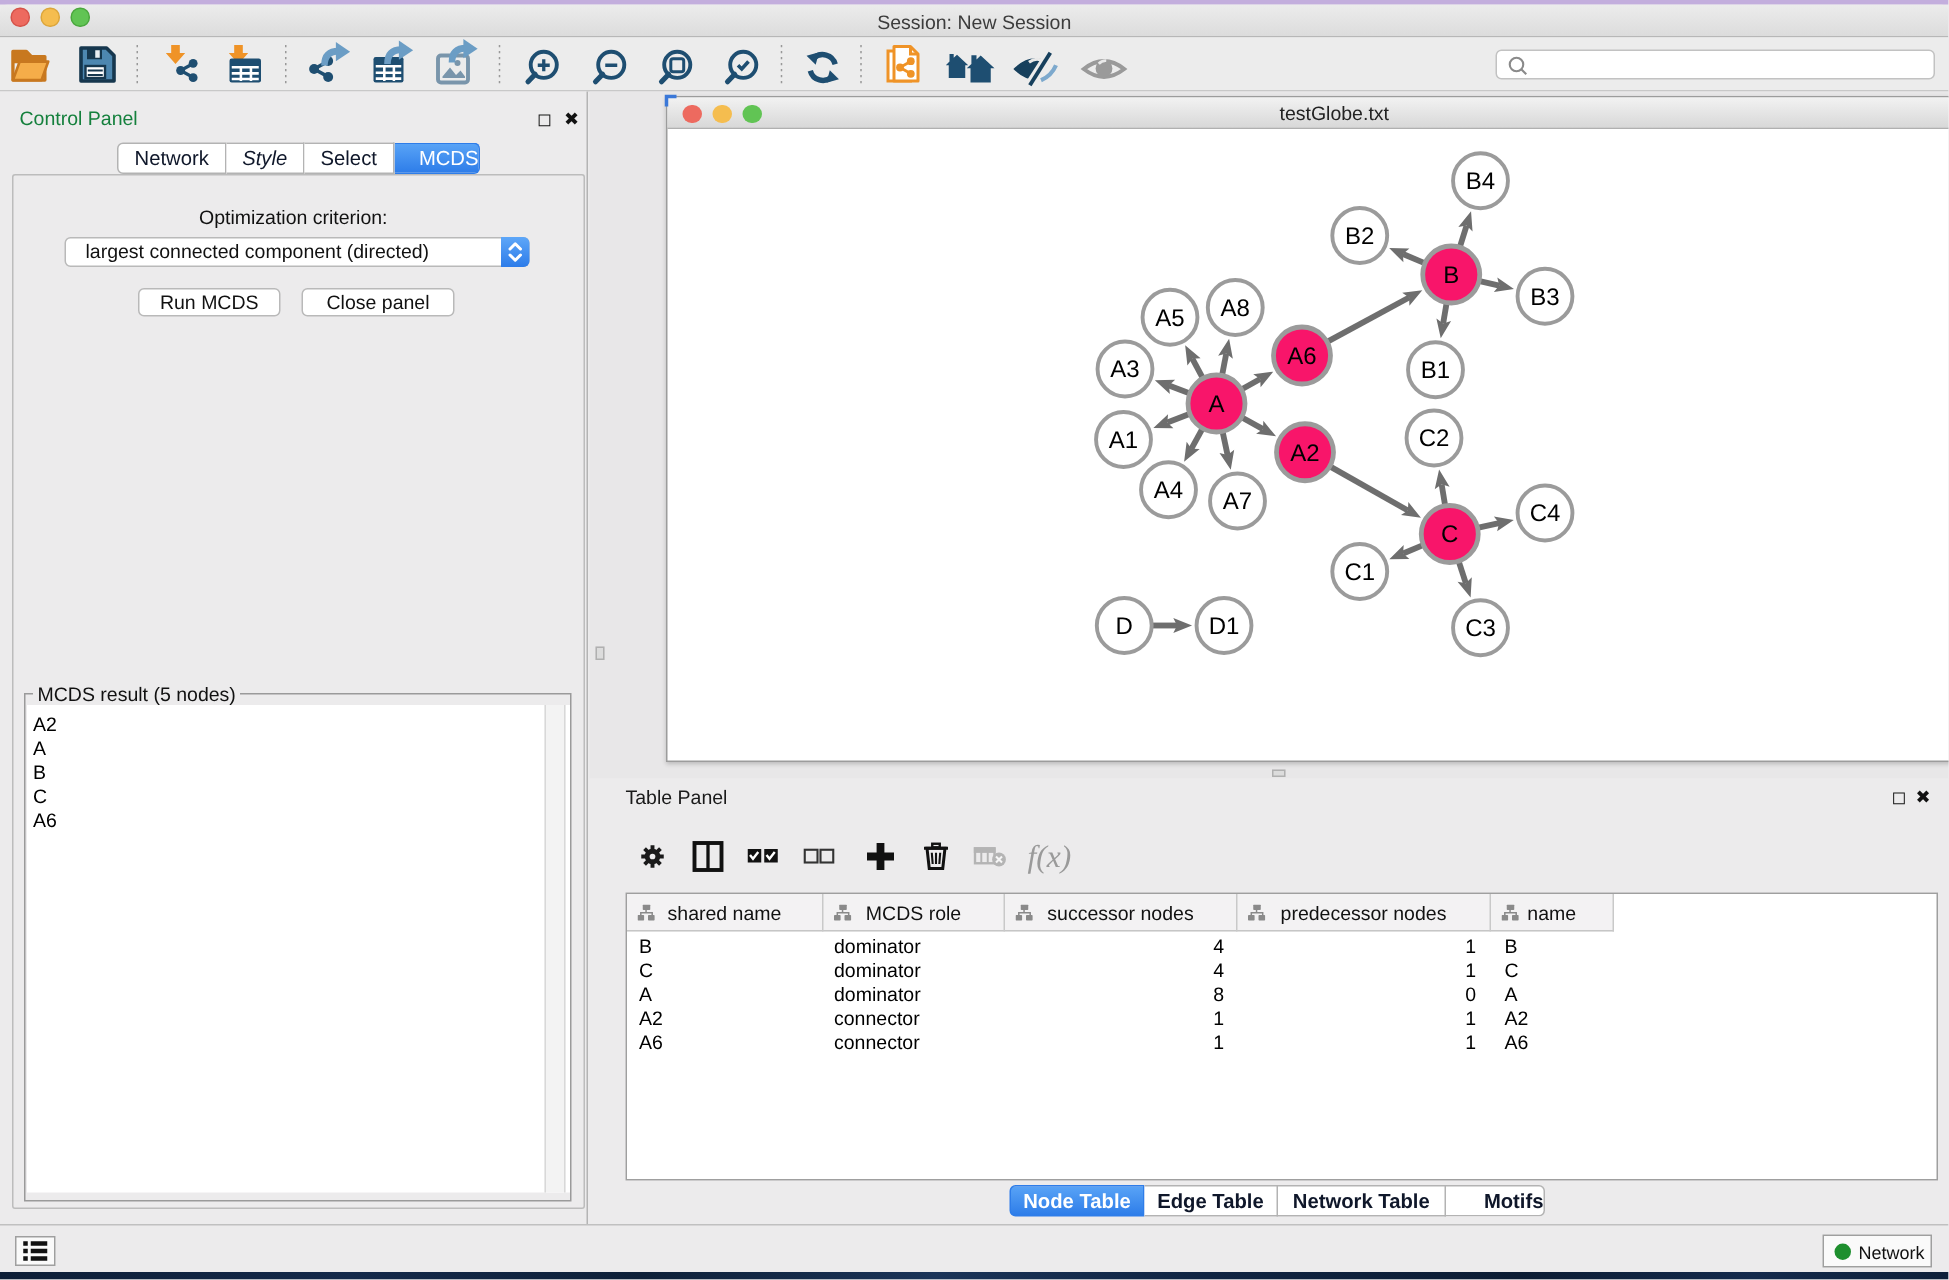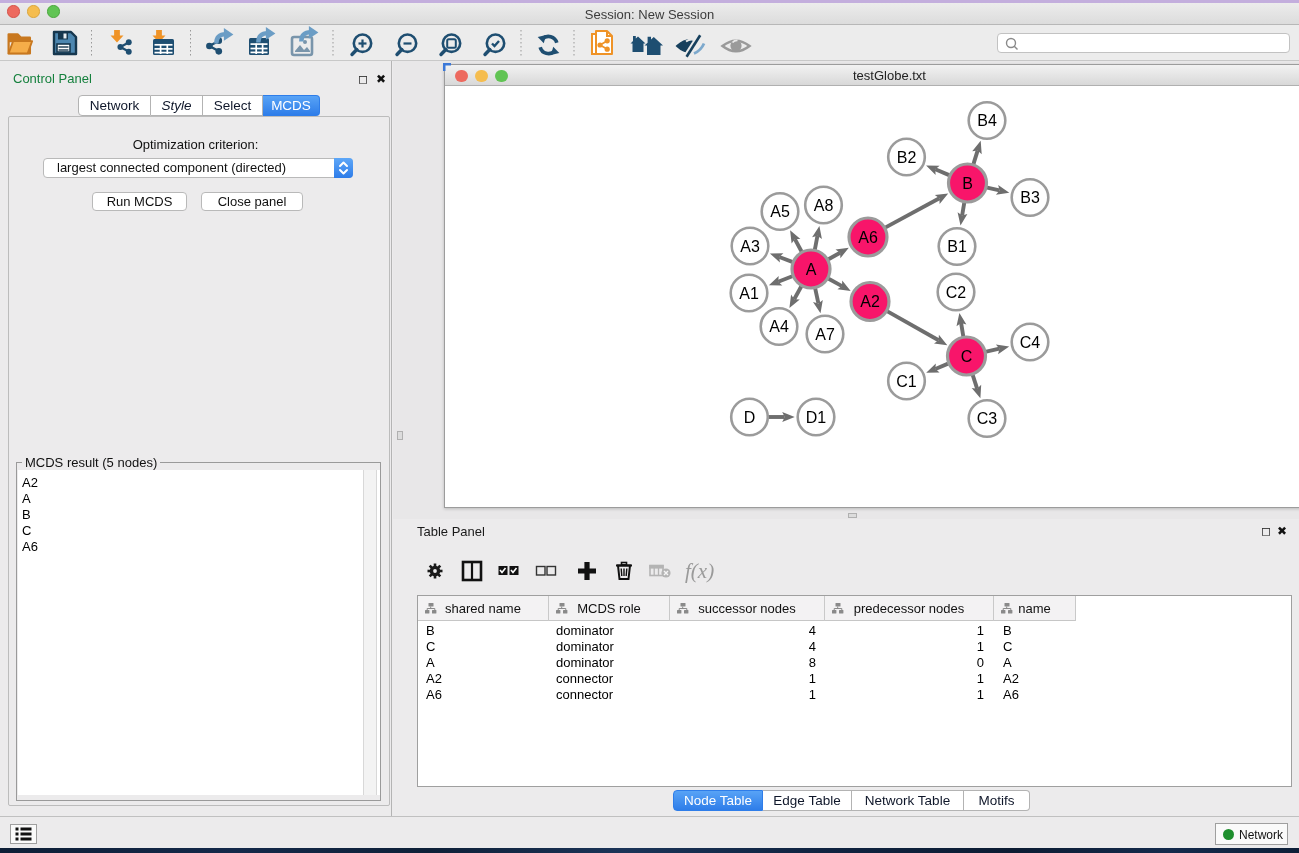--- a/index.html
+++ b/index.html
@@ -34,7 +34,7 @@
 .tab { height:21px; line-height:20px; font-size:13.5px; color:#0f172a; text-align:center;
   background:#fff; border:1px solid #b3b3b3; border-left:none; padding:0; }
 .tab.first { border-left:1px solid #b3b3b3; border-radius:4px 0 0 4px; }
-.tab.last  { border-radius:0 4px 4px 0; }
+.tab.last  { border-radius:0 4px 4px 0;text-align:right; }
 .tab.sel { background:linear-gradient(#58a3f6,#2e7de9); color:#fff; border-color:#2e7de9; }
 #cpbody { position:absolute; left:8px; top:55px; width:382px; height:690px;
   background:#ecebec; border:1px solid #bcbcbc; border-radius:2px; }

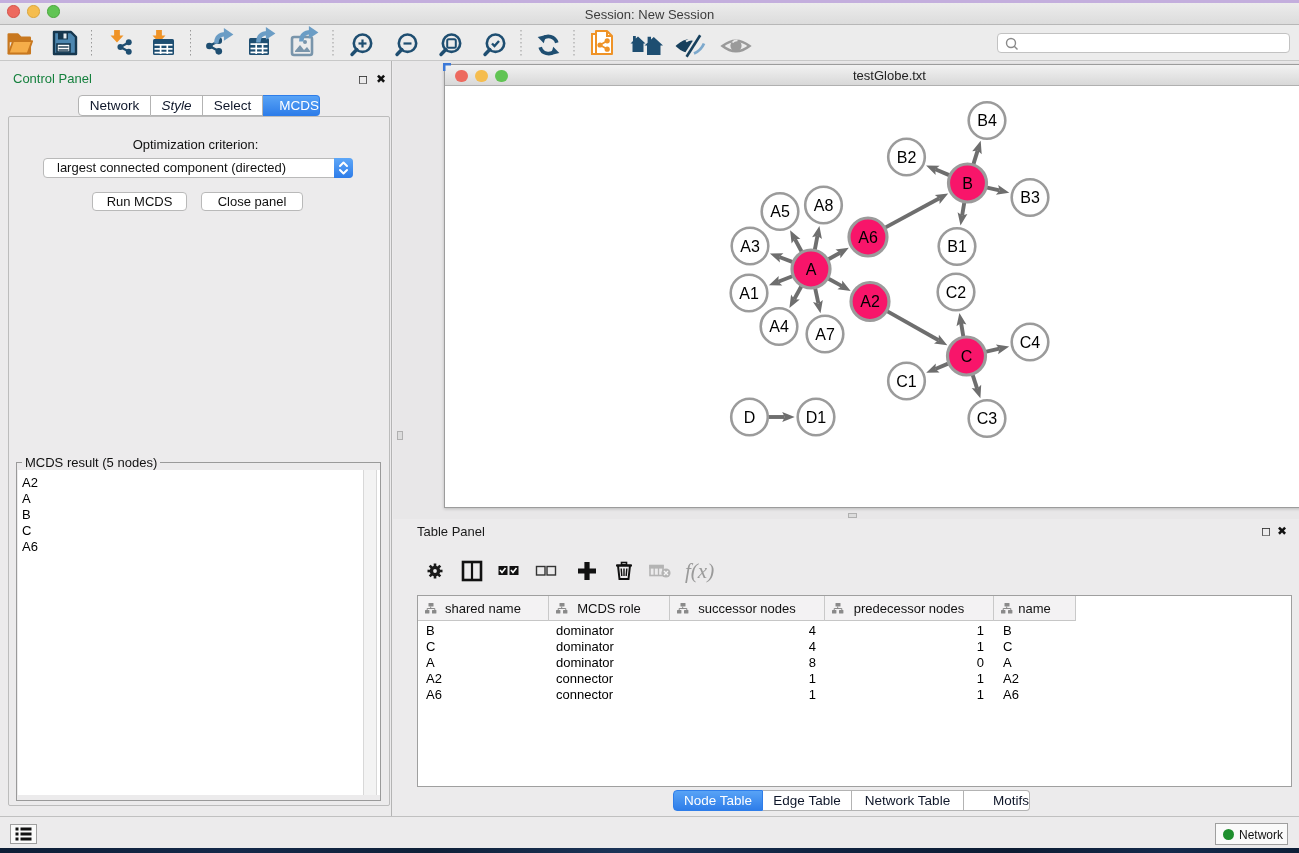--- a/index.html
+++ b/index.html
@@ -76,7 +76,7 @@
 .th { position:absolute; top:0; height:25px; border-right:1px solid #c9c9c9; font-size:13px; color:#111;
   text-align:center; line-height:25px; }
 .td { position:absolute; font-size:13px; color:#000; height:16px; line-height:16px; }
-#ttabs { position:absolute; left:280px; top:271px; height:22px; display:flex; }
+#ttabs { position:absolute; left:280px; top:271px; height:22px; display:flex;font-weight:bold; }
 
 
 #statusbar { left:0; top:816px; width:1299px; height:32px; background:#ecebec; border-top:1px solid #c0c0c0; }

